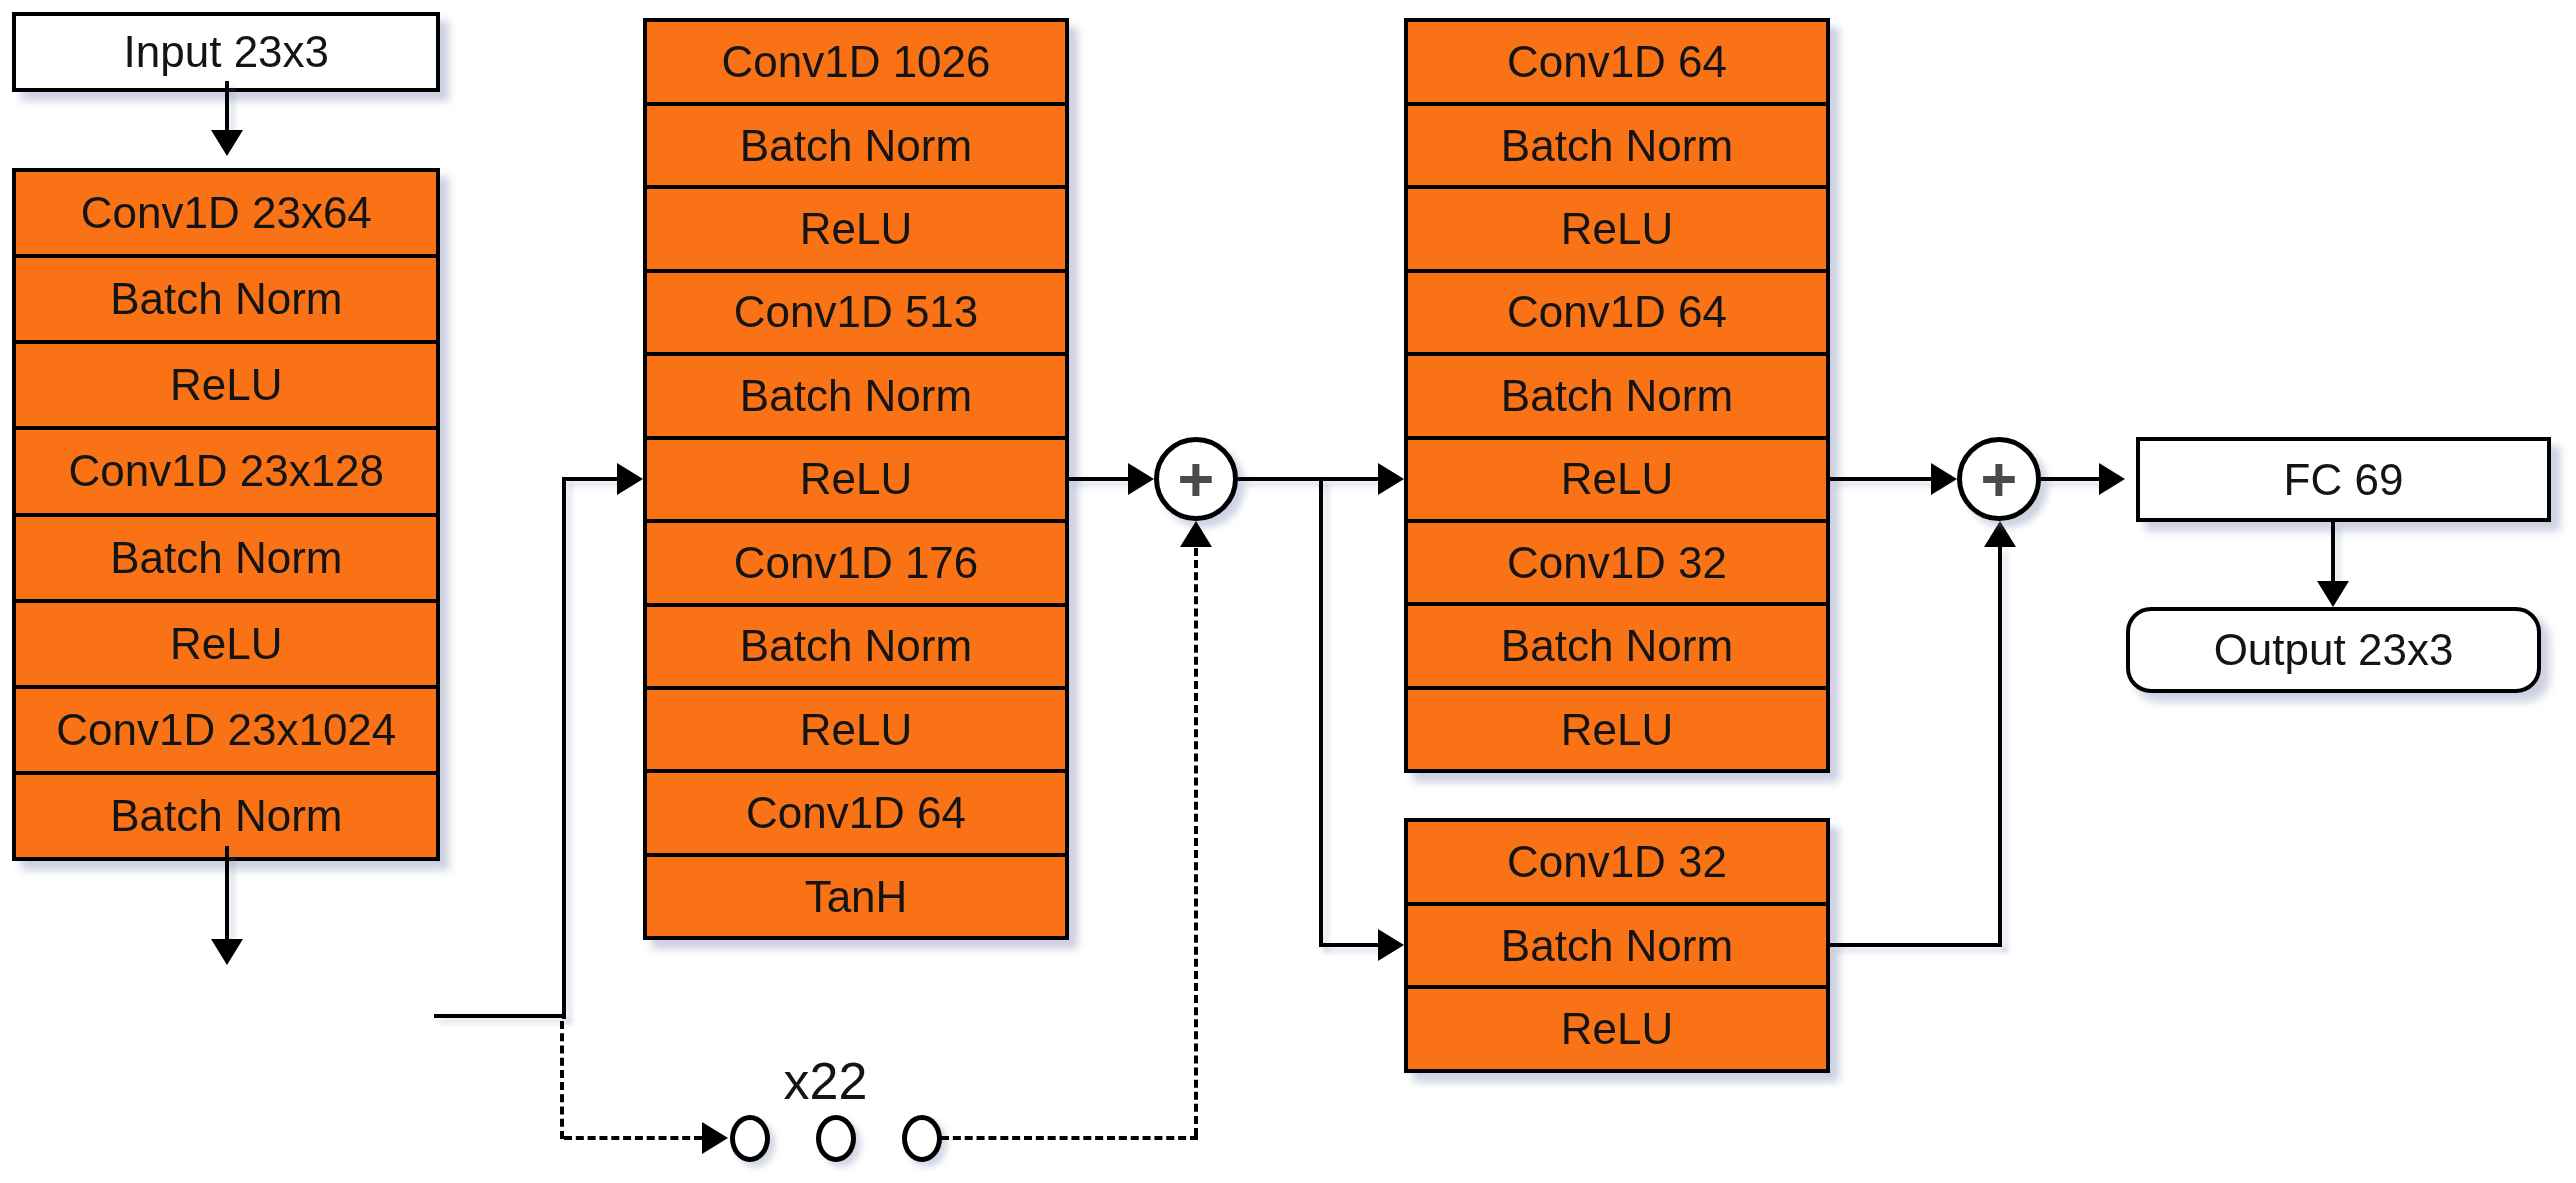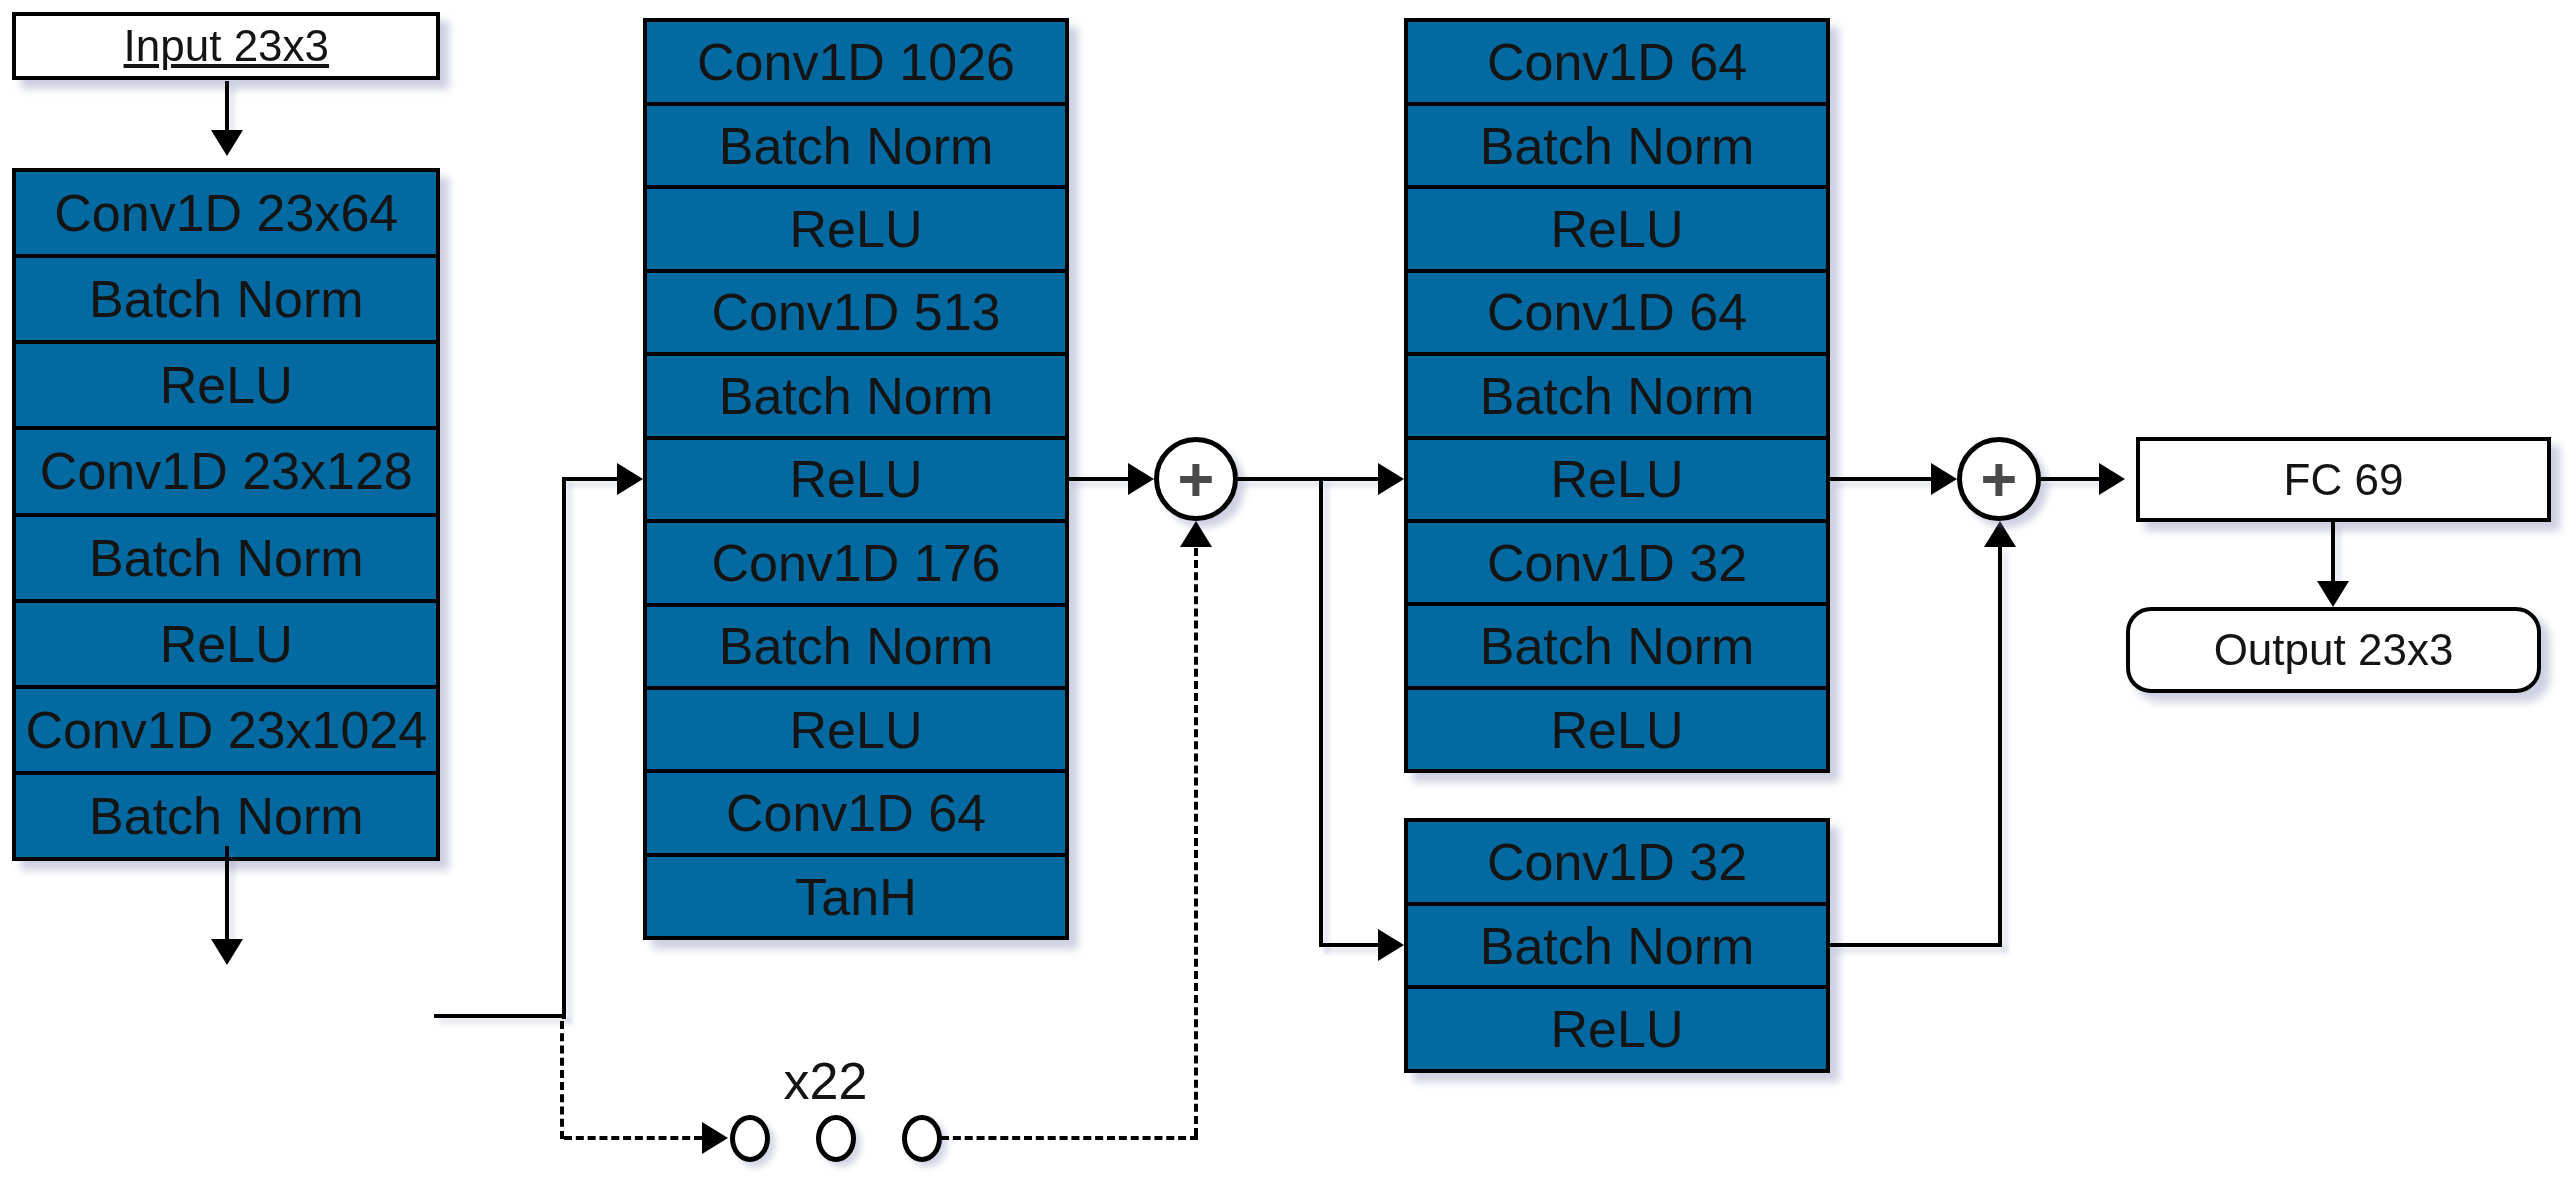--- a/index.html
+++ b/index.html
@@ -48,7 +48,7 @@
 
 <div class="canvas">
 
-  <div class="box" style="left:12.3px;top:12.3px;width:428px;height:68px;text-decoration:underline;">Input 23x3</div>
+  <div class="box" style="left:12.3px;top:12.3px;width:428px;height:80px;">Input 23x3</div>
 
   <div class="vline" style="left:225px;top:81px;height:51px;"></div>
   <div class="ah-down" style="left:211px;top:130px;"></div>

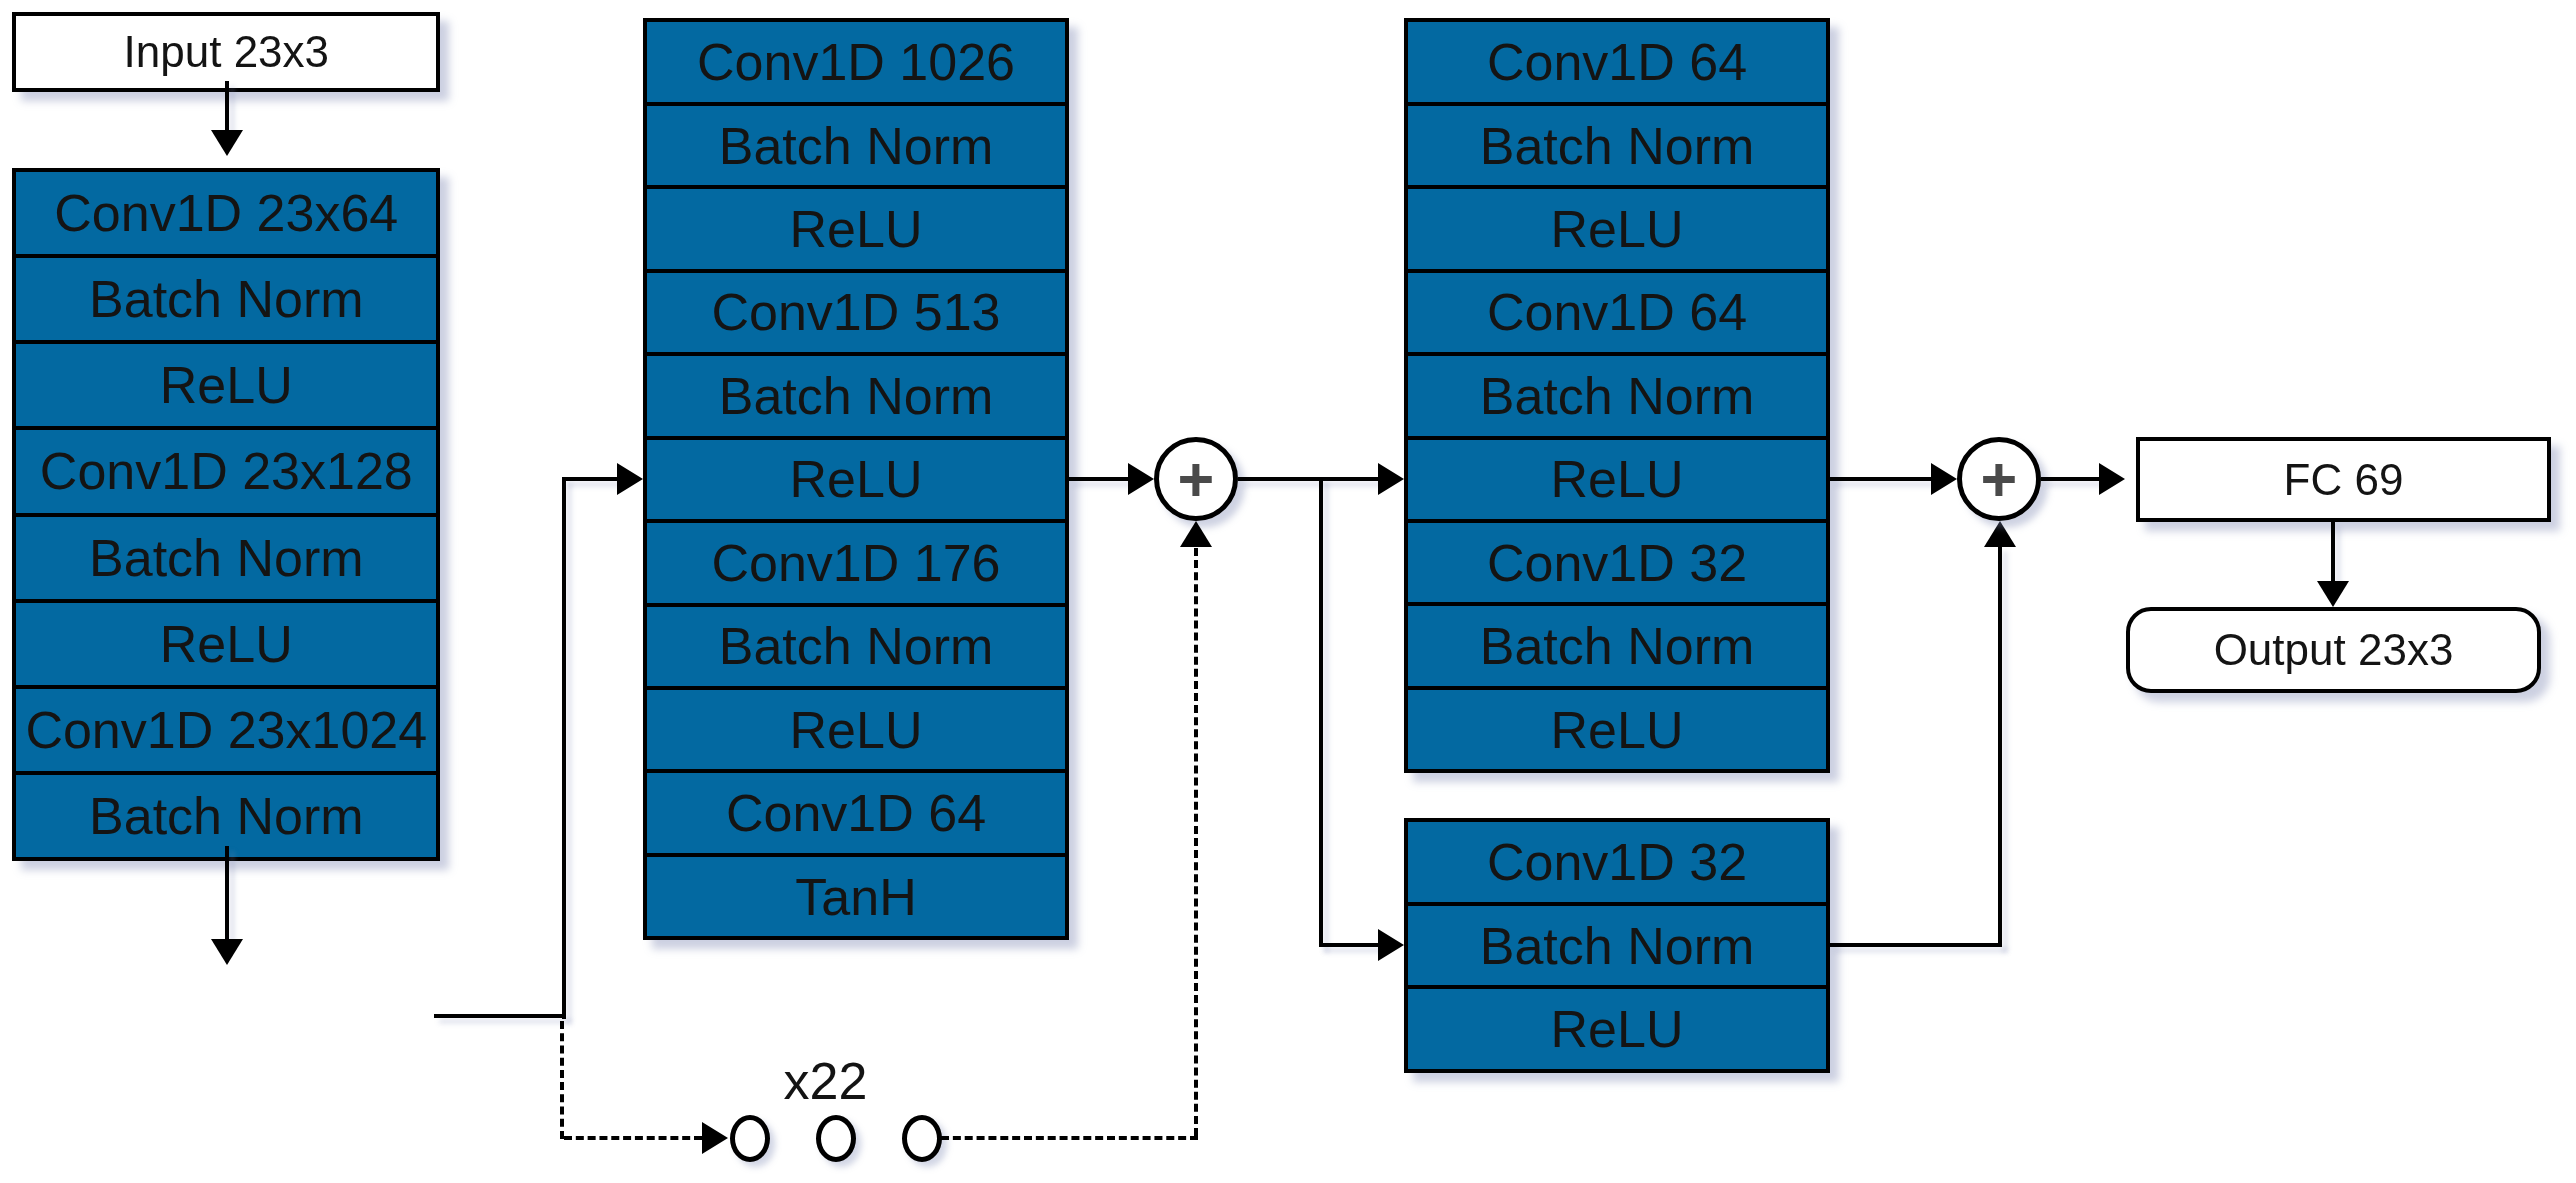--- a/index.html
+++ b/index.html
@@ -16,7 +16,7 @@
        display:flex;flex-direction:column;
        box-shadow:8.8px 8.8px 8px rgba(127,137,180,0.40);}
   .stack > div{flex:1;border-top:4.4px solid #000;display:flex;align-items:center;
-       justify-content:center;font-size:52px;line-height:1;white-space:nowrap;background:#0369a1;}
+       justify-content:center;font-size:44px;line-height:1;white-space:nowrap;background:#f97316;}
   .stack > div:first-child{border-top:none;}
 
   

